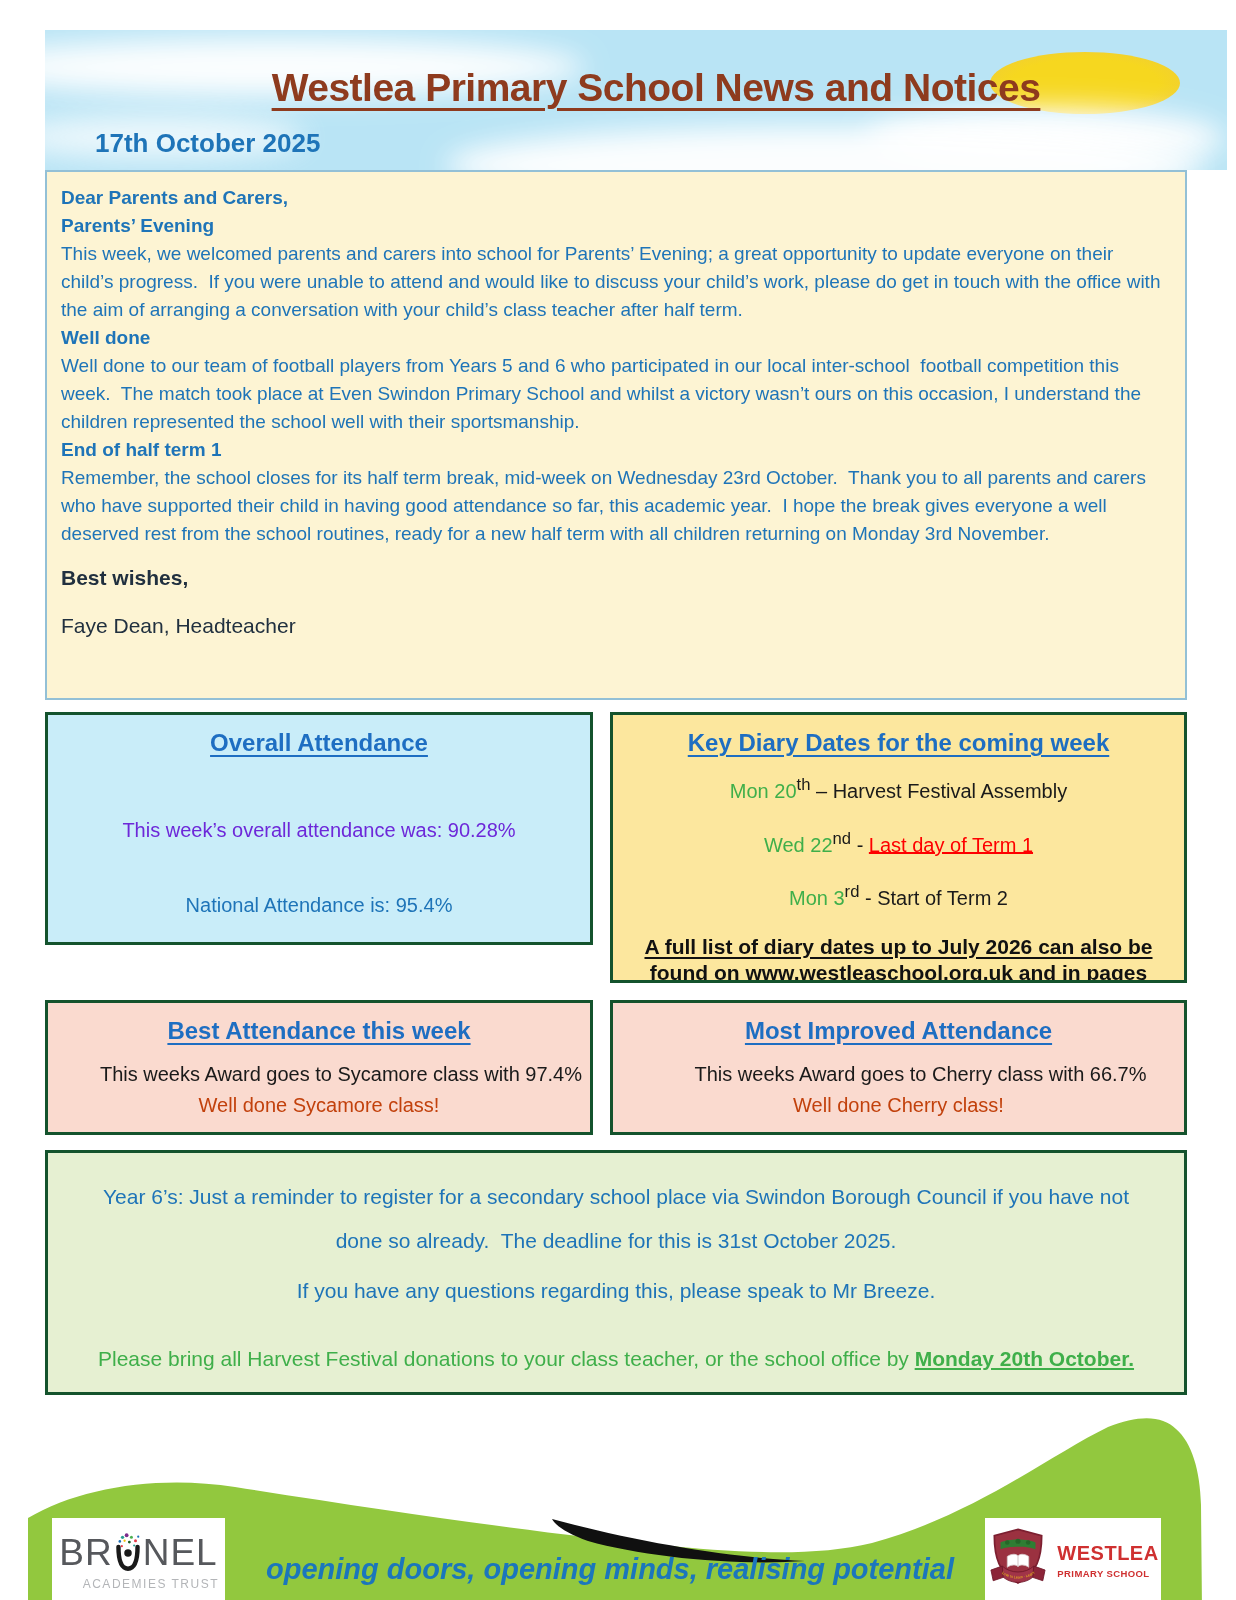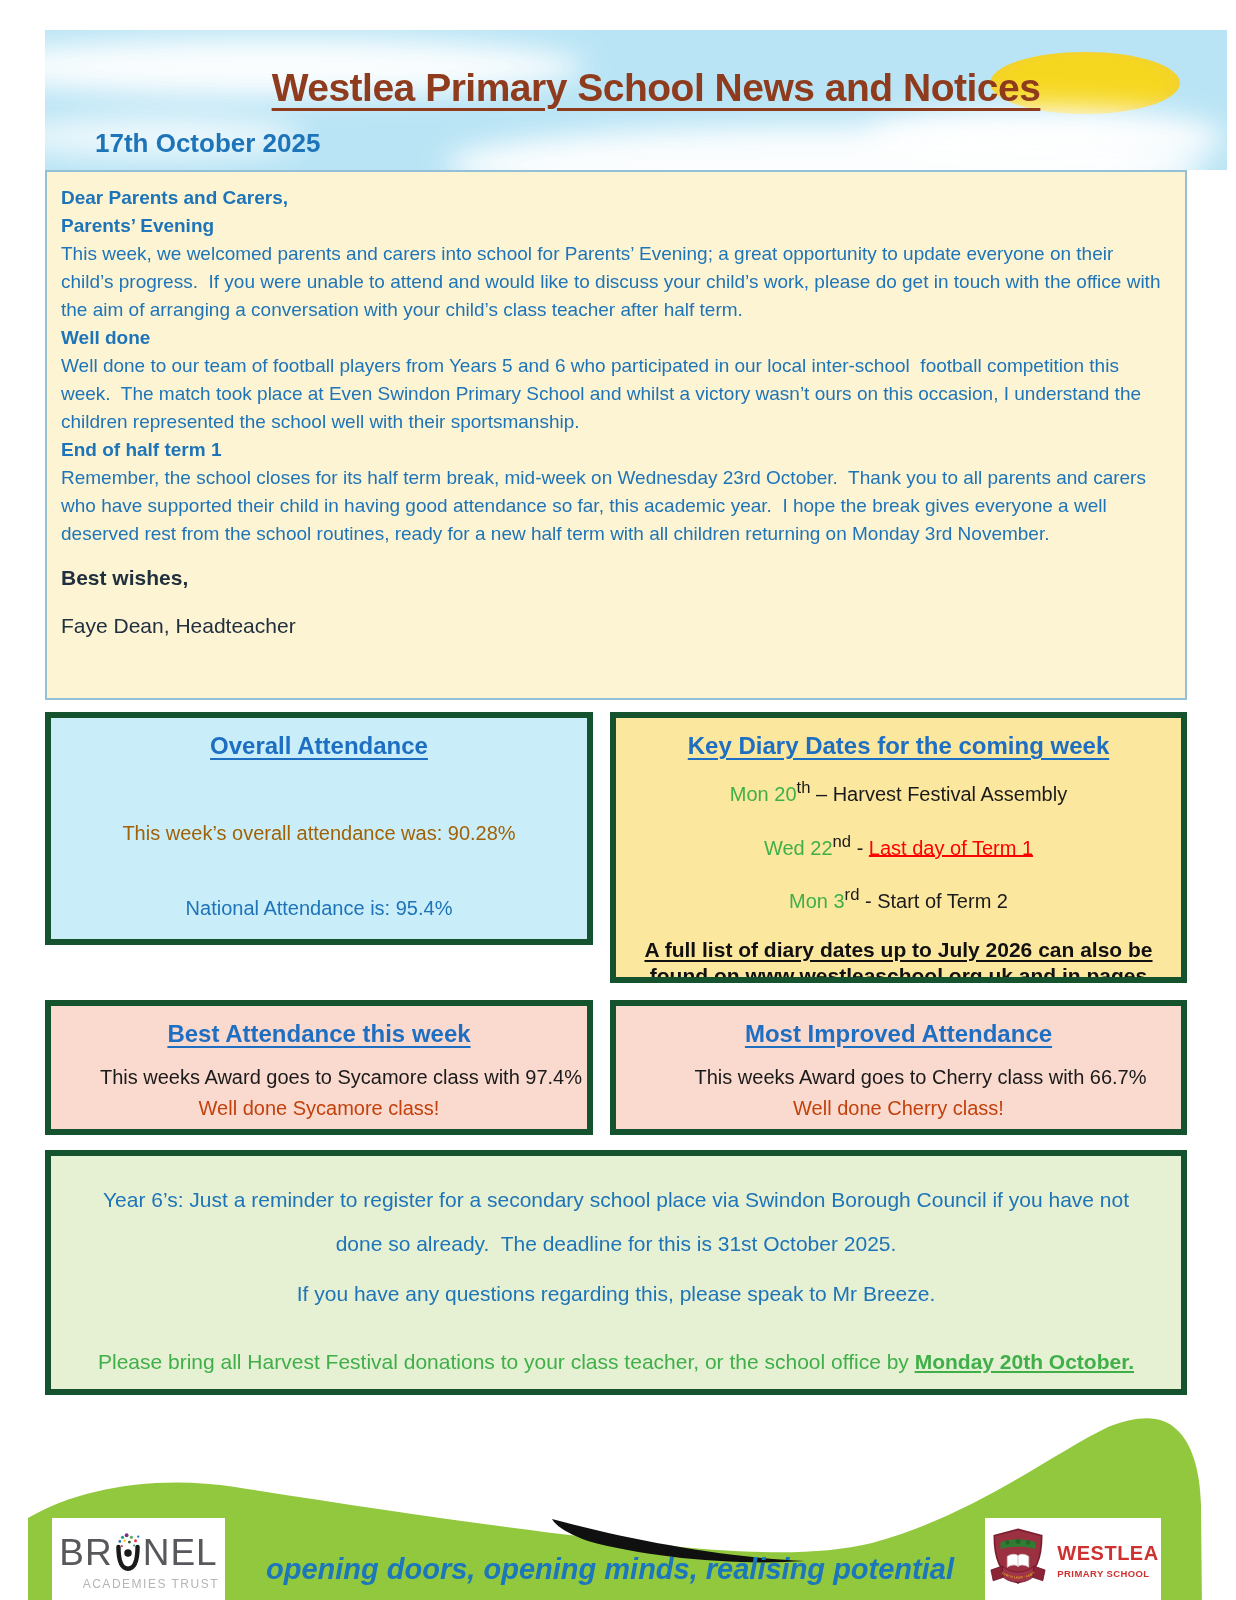--- a/index.html
+++ b/index.html
@@ -36,7 +36,7 @@
   
   .row{display:flex;margin:12px 49px 0 45px;width:1142px;gap:17px;}
   .row2{margin-top:17px;}
-  .box{box-sizing:border-box;border:6px solid #14532d;overflow:hidden;text-align:center;}
+  .box{box-sizing:border-box;border:3px solid #14532d;overflow:hidden;text-align:center;}
   .box h2{margin:14px 10px 0 10px;font-size:24px;font-weight:bold;color:#1e6ec2;
        text-decoration:underline;text-decoration-thickness:2px;text-underline-offset:4px;}
   .blue-box{background:#c9edf9;width:548px;height:233px;}

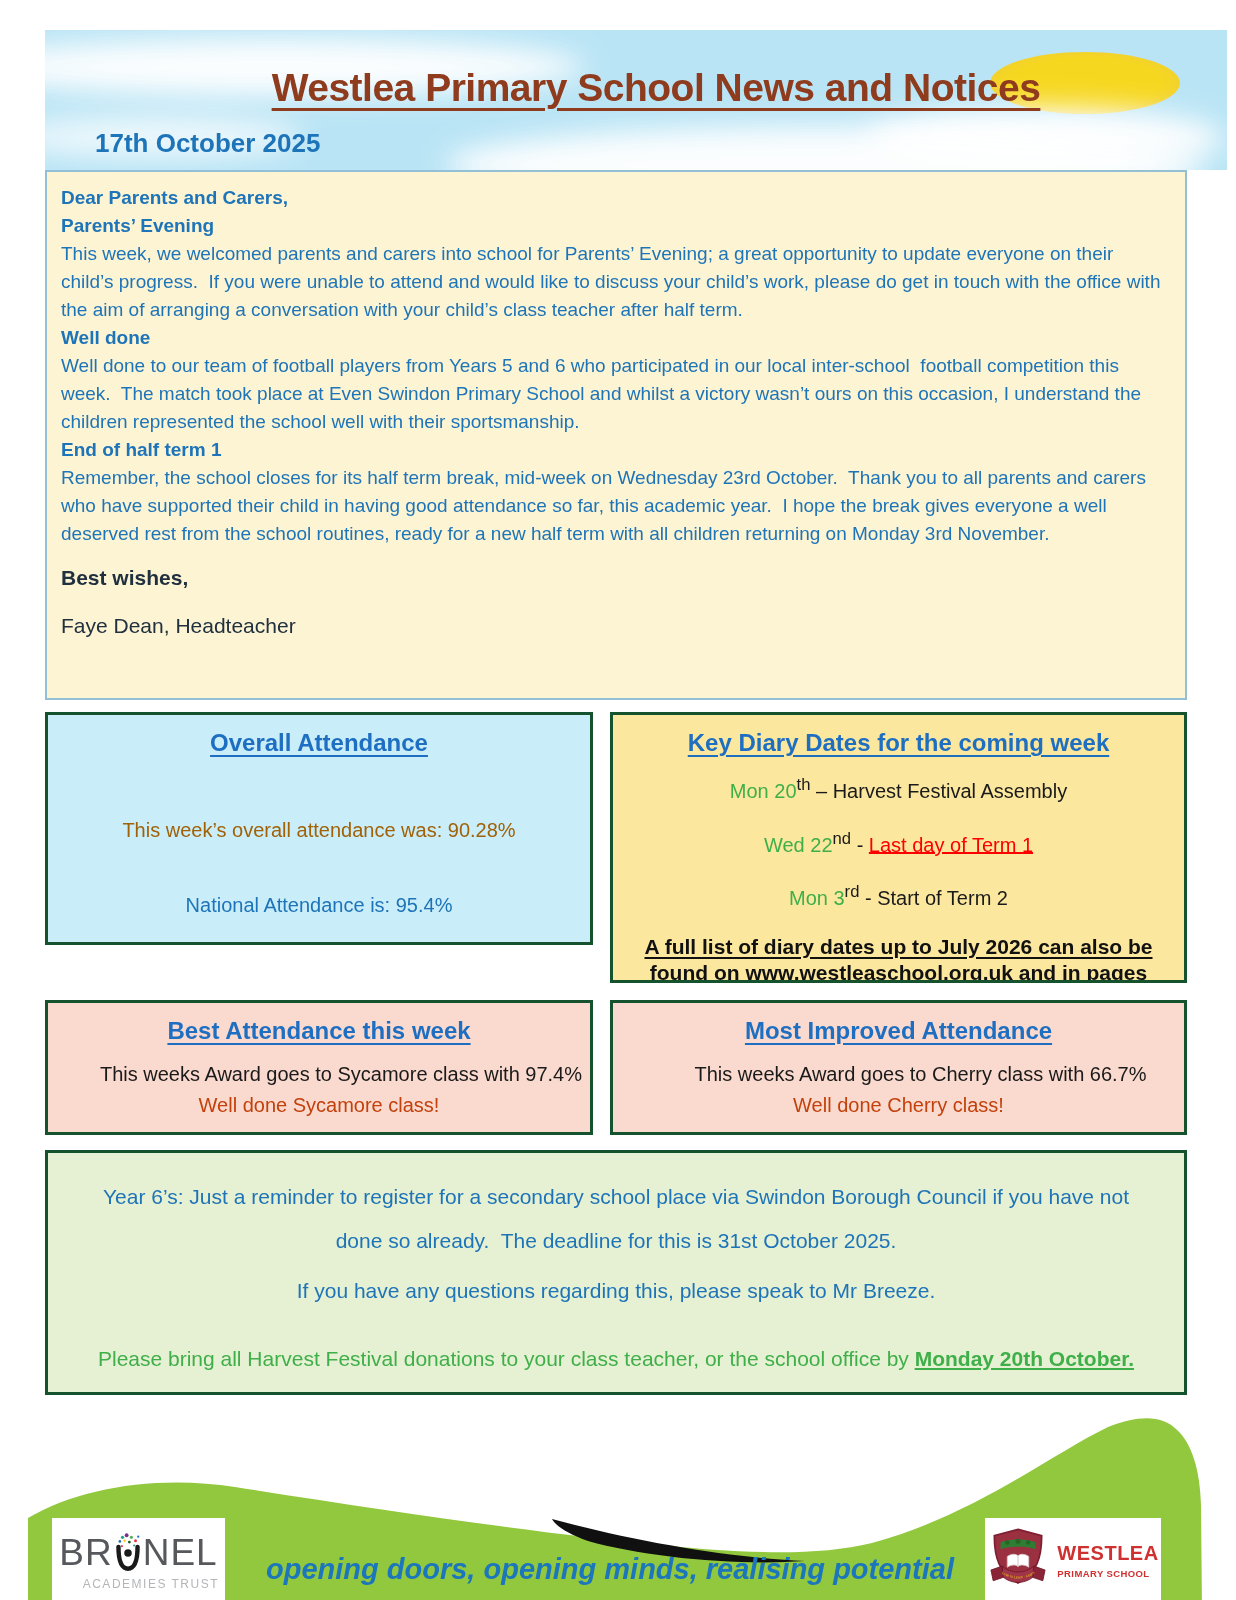--- a/index.html
+++ b/index.html
@@ -46,7 +46,7 @@
   .pink-box.right{width:577px;}
   .green-box{background:#e6f0d2;margin:15px 49px 0 45px;width:1142px;height:245px;}
 
-  .ov-week{margin-top:62px;font-size:20px;color:#a16207;}
+  .ov-week{margin-top:62px;font-size:20px;color:#6d28d9;}
   .ov-nat{margin-top:52px;font-size:20px;color:#1e74b8;}
 
   .ev{margin-top:8px;font-size:20px;line-height:40px;color:#1a1a1a;}

